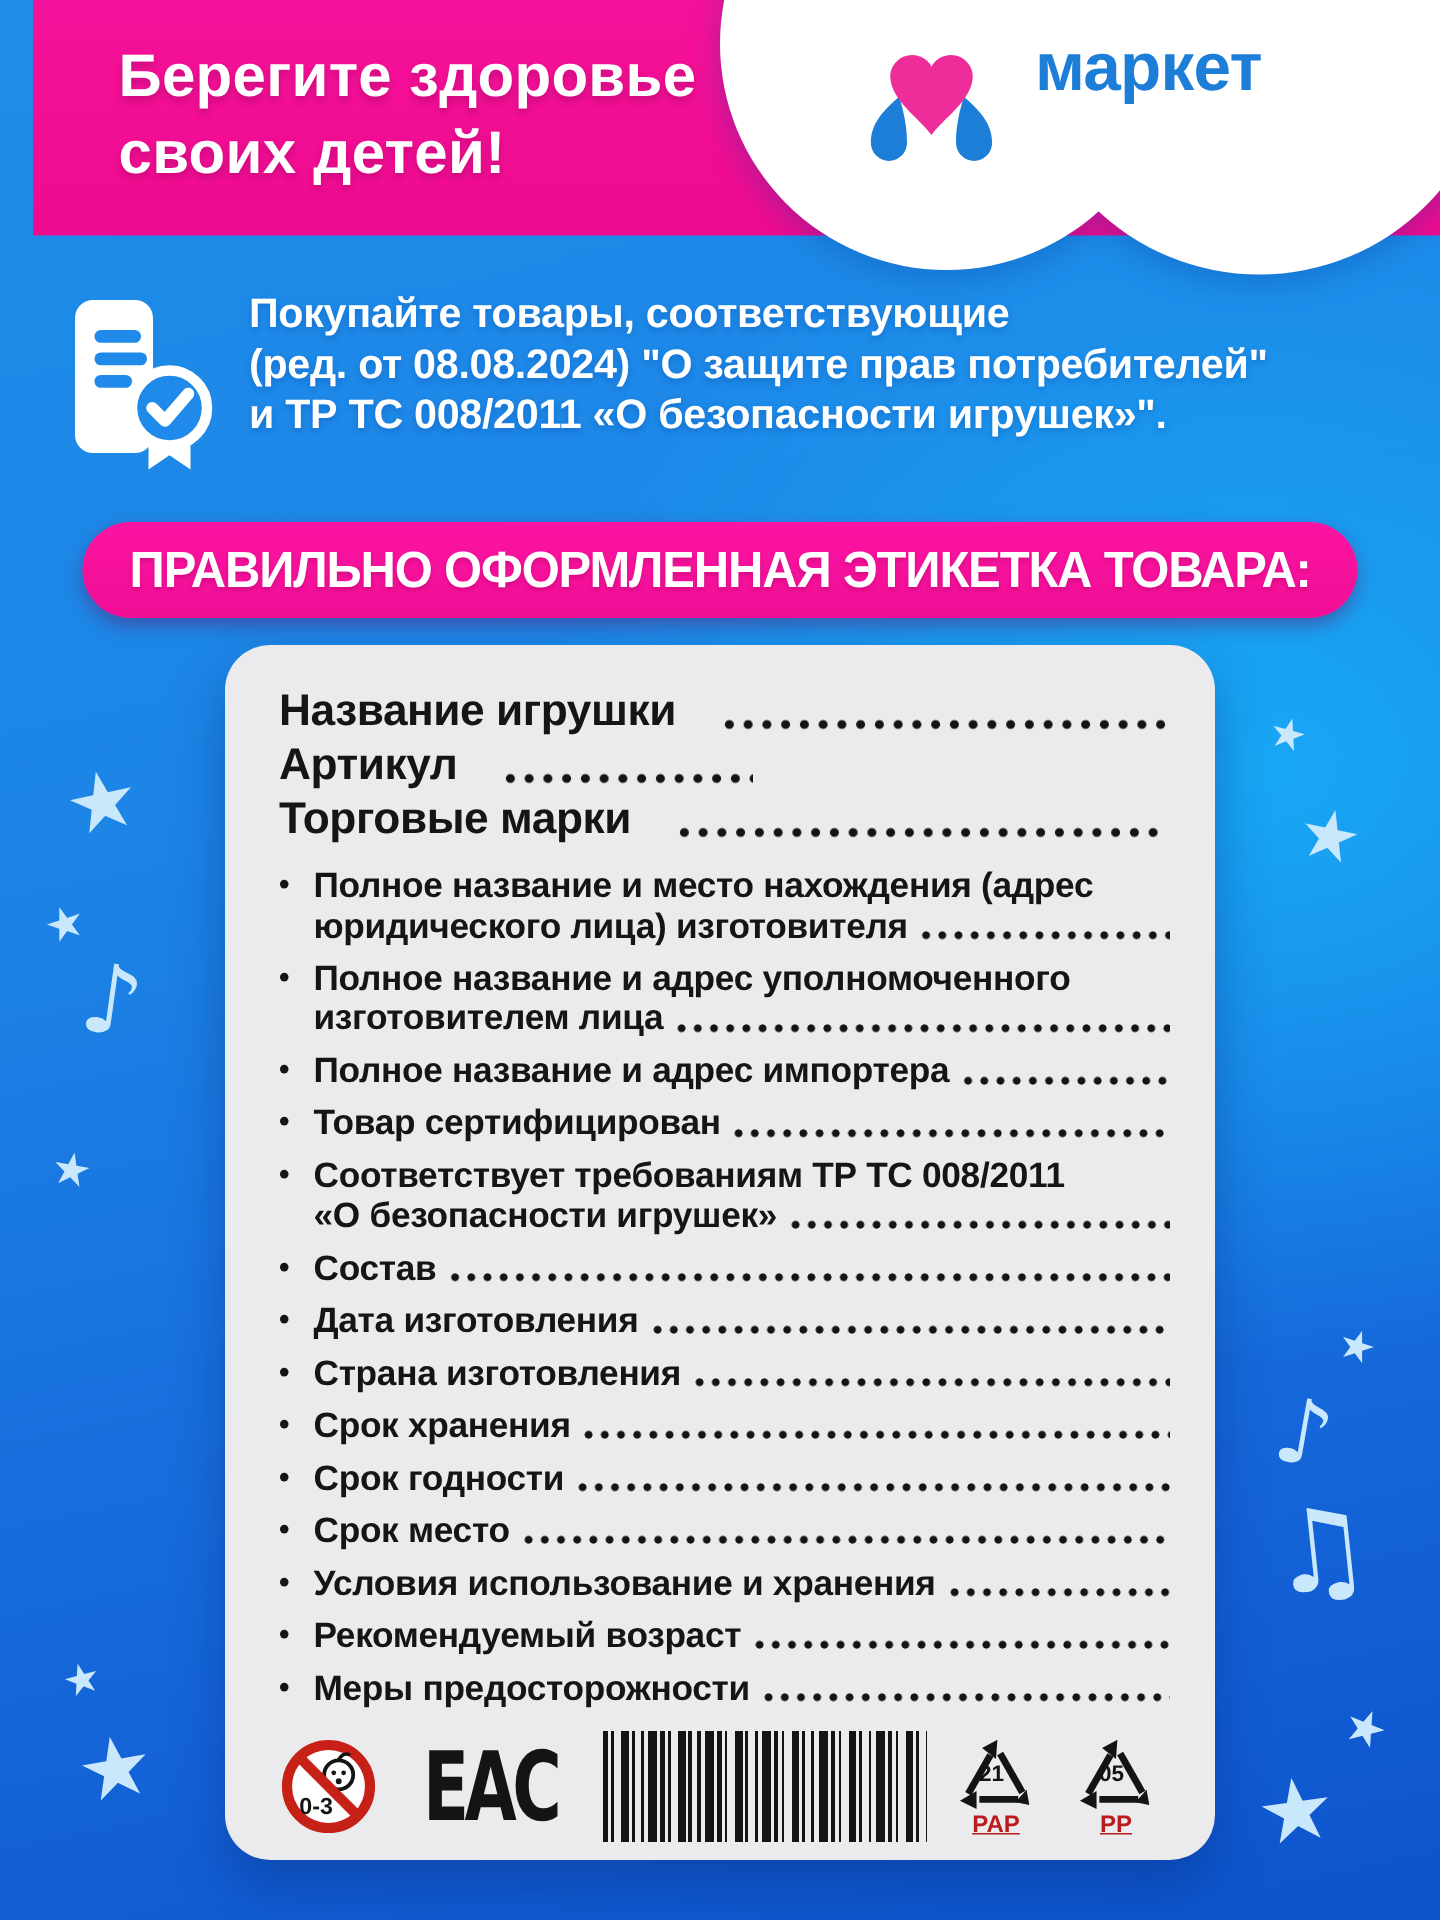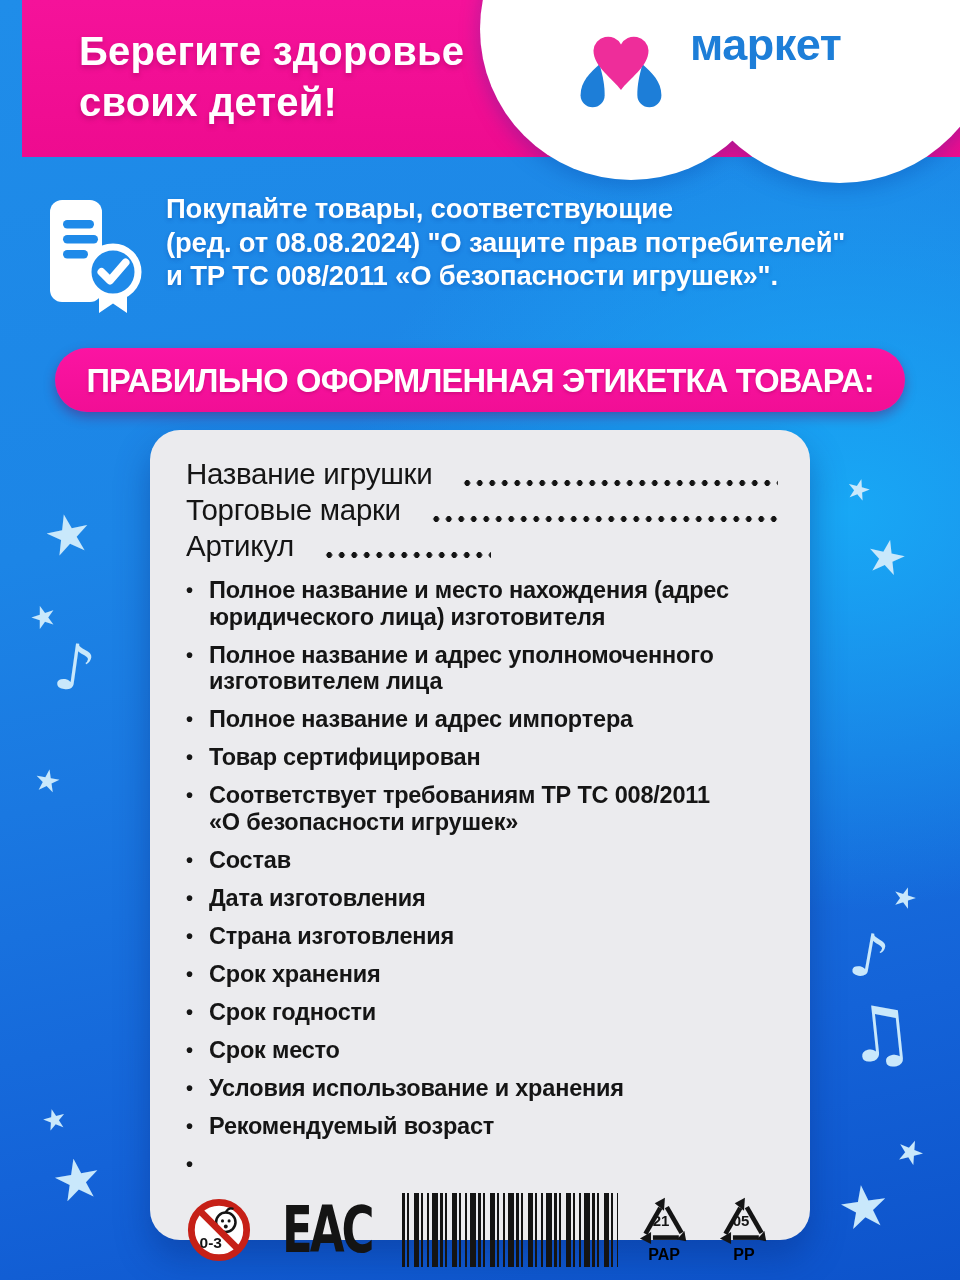--- a/index.html
+++ b/index.html
@@ -68,7 +68,7 @@
     padding:26px 30px 18px 36px;color:#151515;
     box-shadow:0 18px 34px rgba(8,45,130,.42);
   }
-  .field{display:flex;font-size:29.5px;line-height:36px;font-weight:400;letter-spacing:-.3px;gap:20px;}
+  .field{display:flex;font-size:29.5px;line-height:36px;font-weight:700;letter-spacing:-.3px;gap:20px;}
   .leader{
     flex:1;align-self:flex-end;height:8px;margin:0 2px 5px 9px;
     background-image:radial-gradient(circle,#141414 2.7px,transparent 3.2px);

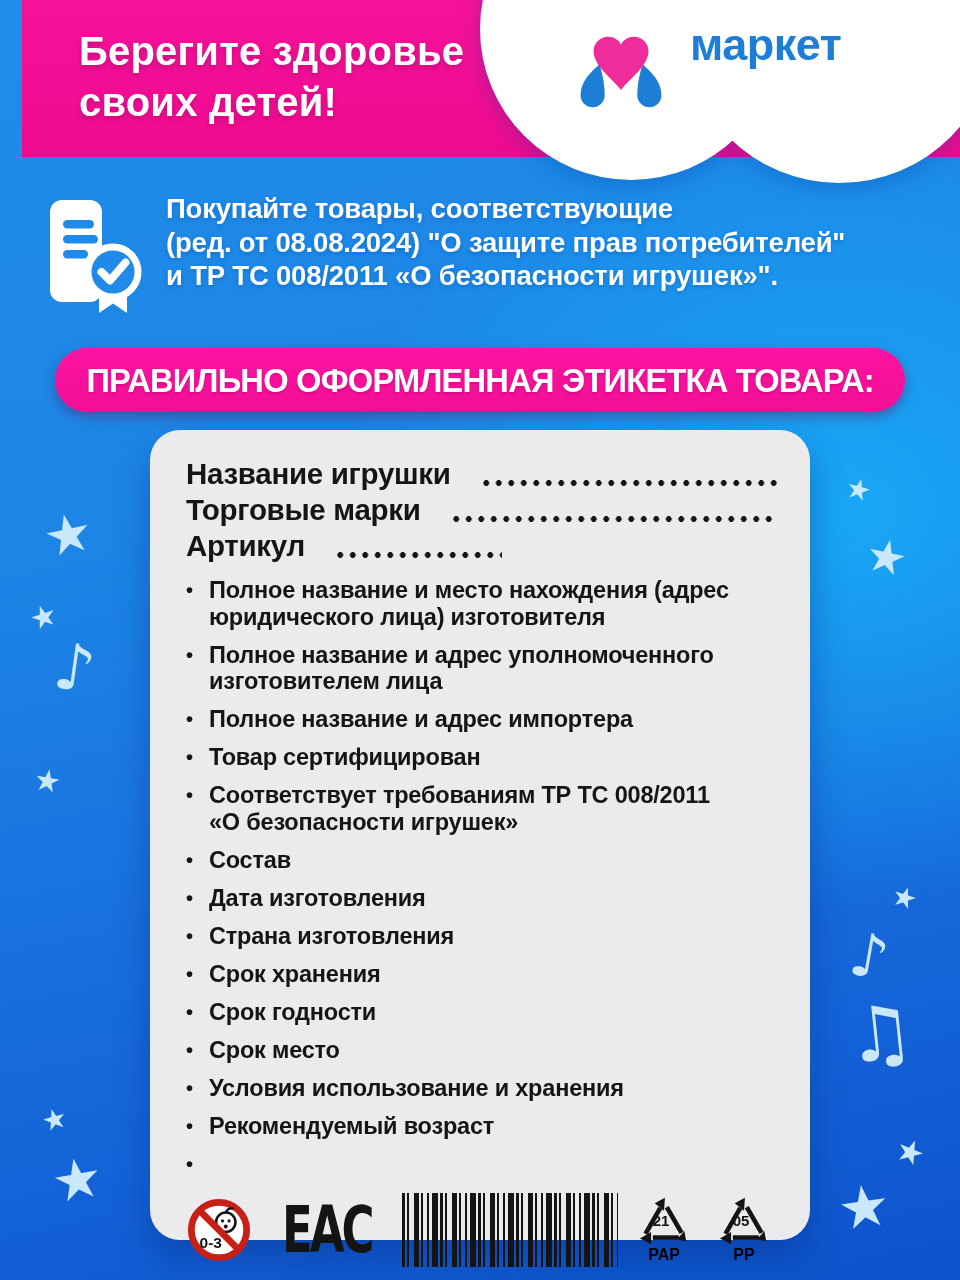--- a/index.html
+++ b/index.html
@@ -172,12 +172,12 @@
       <span class="leader"></span>
     </div>
     <div class="field">
+      <span>Артикул</span>
+      <span class="leader short"></span>
+    </div>
+    <div class="field">
       <span>Торговые марки</span>
       <span class="leader"></span>
-    </div>
-    <div class="field">
-      <span>Артикул</span>
-      <span class="leader short"></span>
     </div>
 
     <ul class="items">

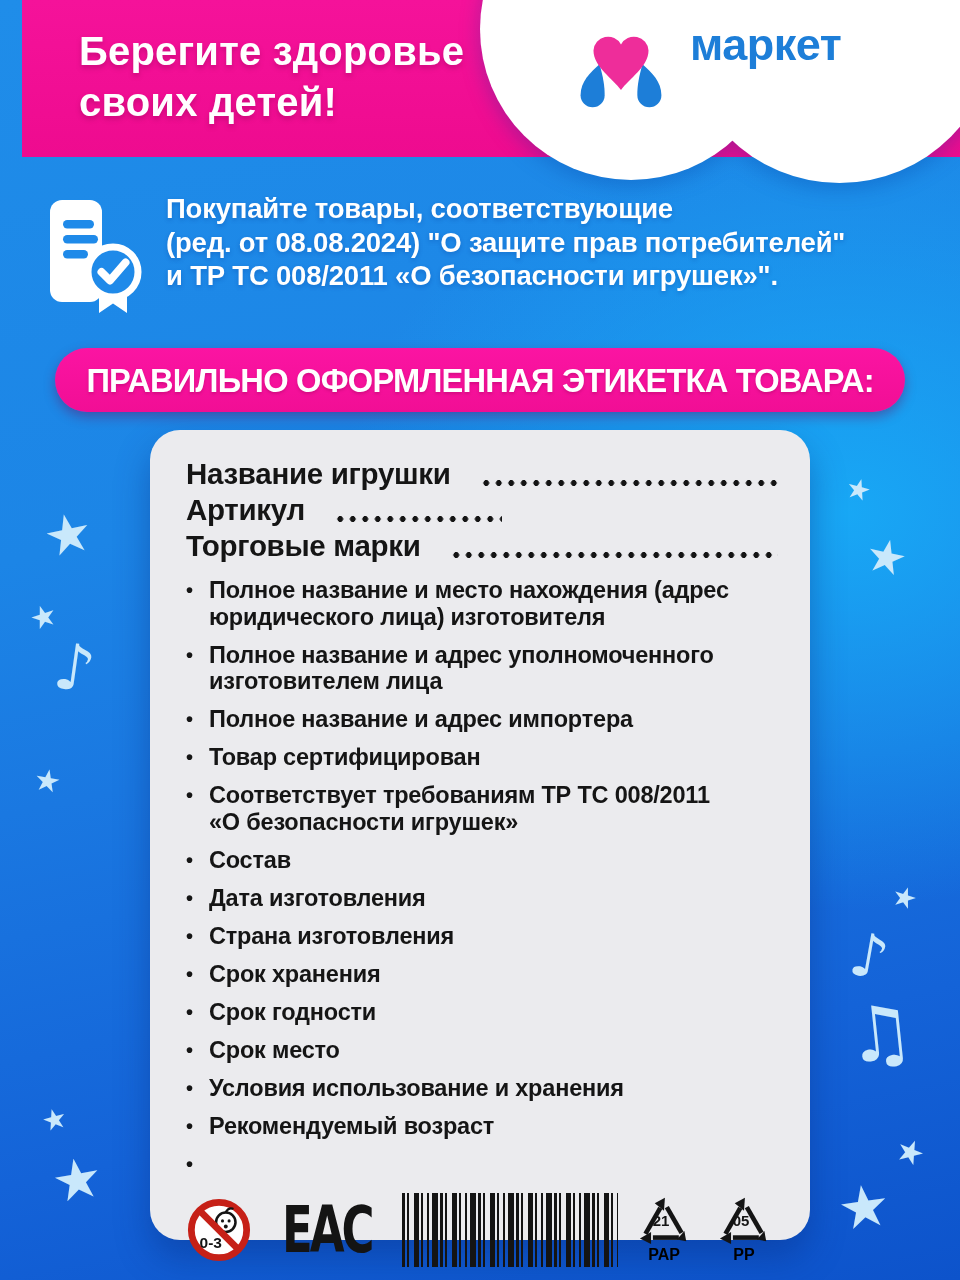--- a/index.html
+++ b/index.html
@@ -80,7 +80,7 @@
   .items li{display:flex;margin-bottom:8.5px;}
   .mk{flex:0 0 23px;width:23px;font-size:20px;line-height:26px;}
   .ct{flex:1;min-width:0;}
-  .ct .row{display:flex;flex-direction:column;}
+  .ct .row{display:flex;}
   .ct .leader{height:7px;margin:0 0 3px 7px;
     background-image:radial-gradient(circle,#141414 2.35px,transparent 2.85px);
     background-size:10.8px 7px;}

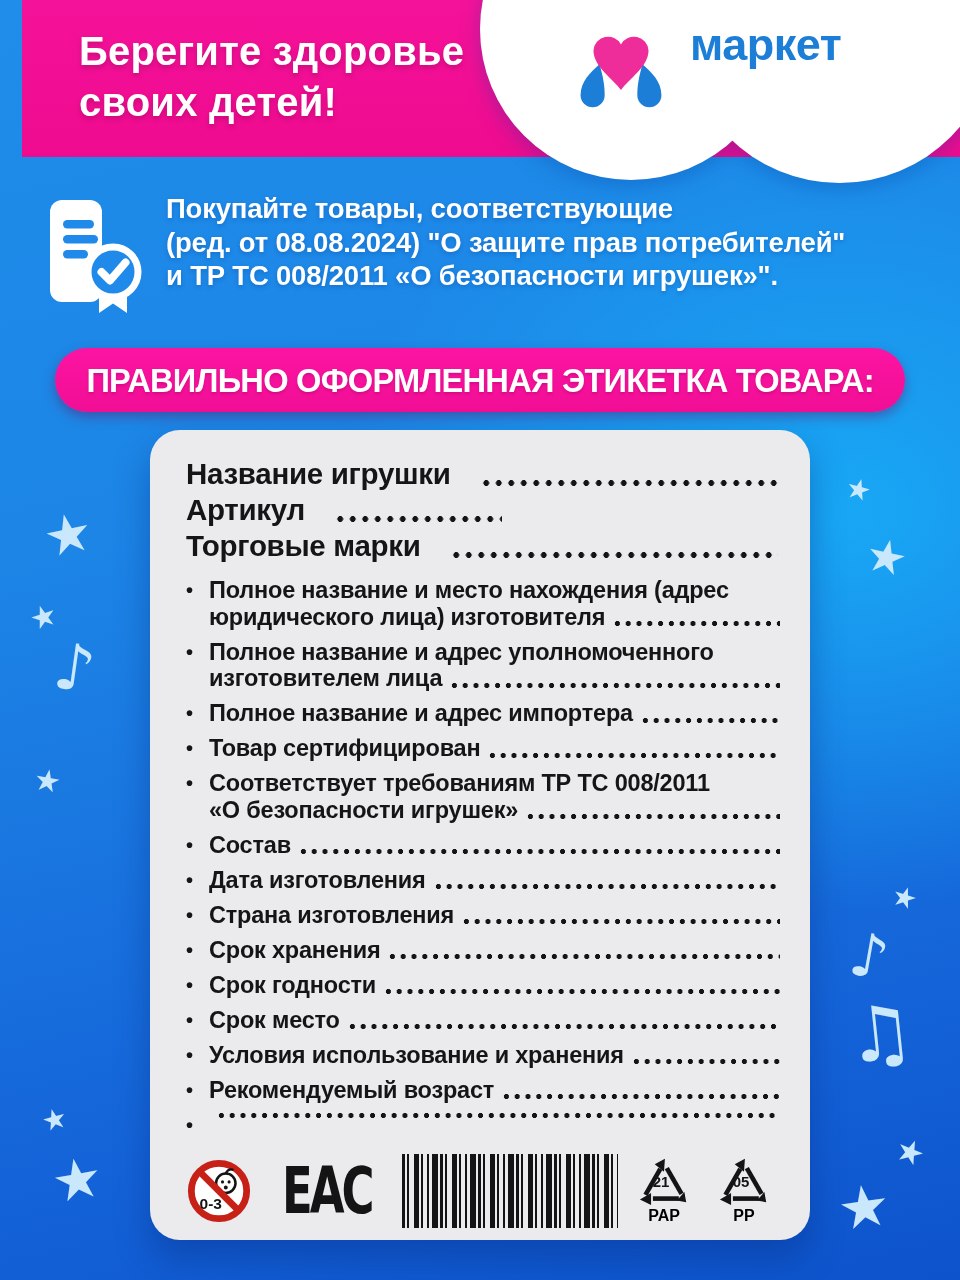--- a/index.html
+++ b/index.html
@@ -316,6 +316,7 @@
         <div class="ct">
 
           <div class="row">
+              <span>Меры предосторожности</span>
               <span class="leader"></span>
             </div>
         </div>

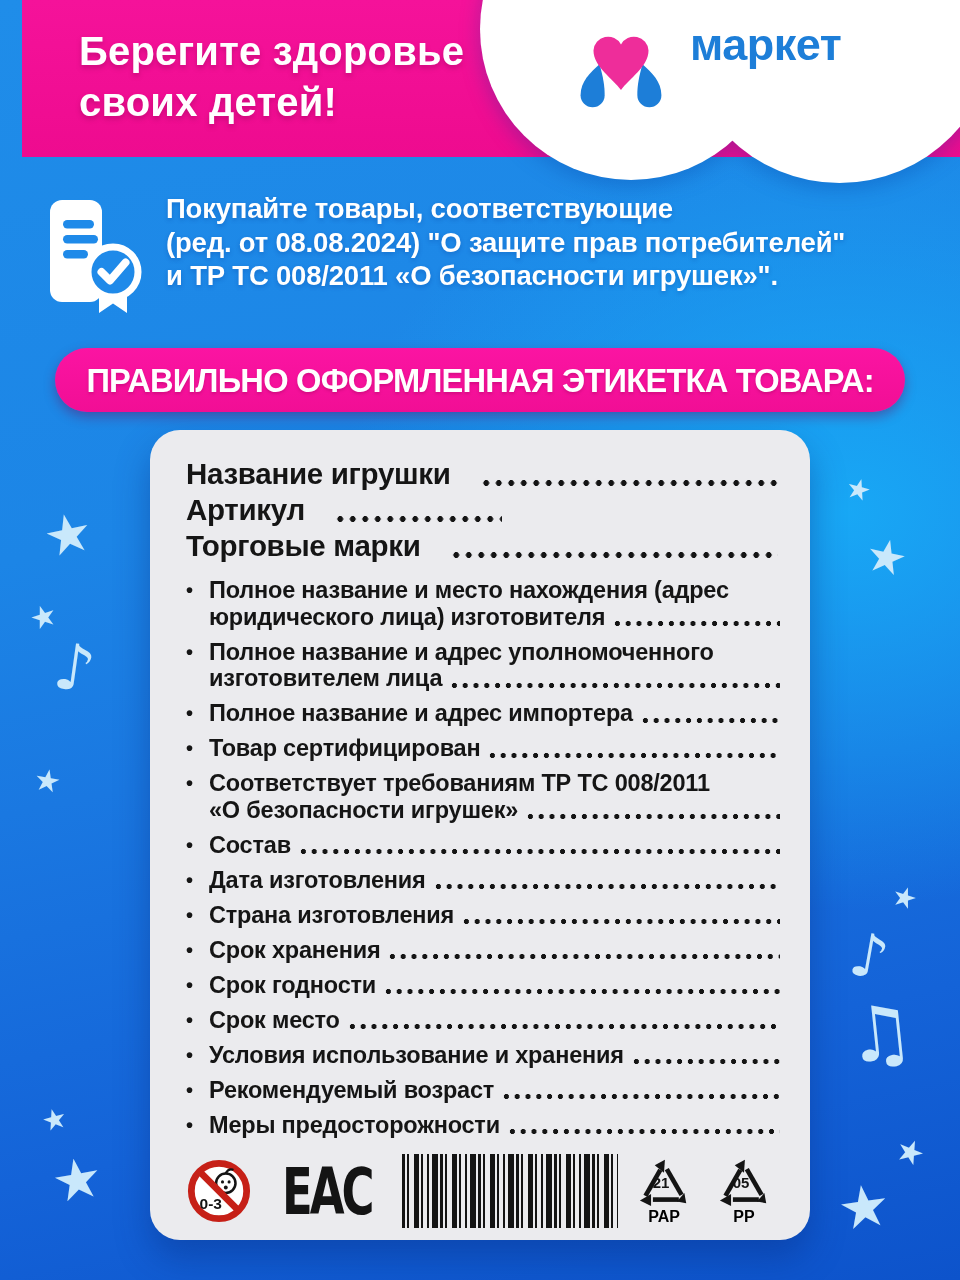--- a/index.html
+++ b/index.html
@@ -102,7 +102,7 @@
   .recycle.second{margin-left:16px;margin-right:4px;}
   .r-num{position:absolute;top:17px;left:0;width:58px;text-align:center;
          font-size:15px;font-weight:800;color:#141414;}
-  .r-label{font-size:16px;font-weight:800;margin-top:1px;color:#000000;}
+  .r-label{font-size:16px;font-weight:800;margin-top:1px;color:#b91c1c;text-decoration:underline;}
 </style>
 </head>
 <body>

